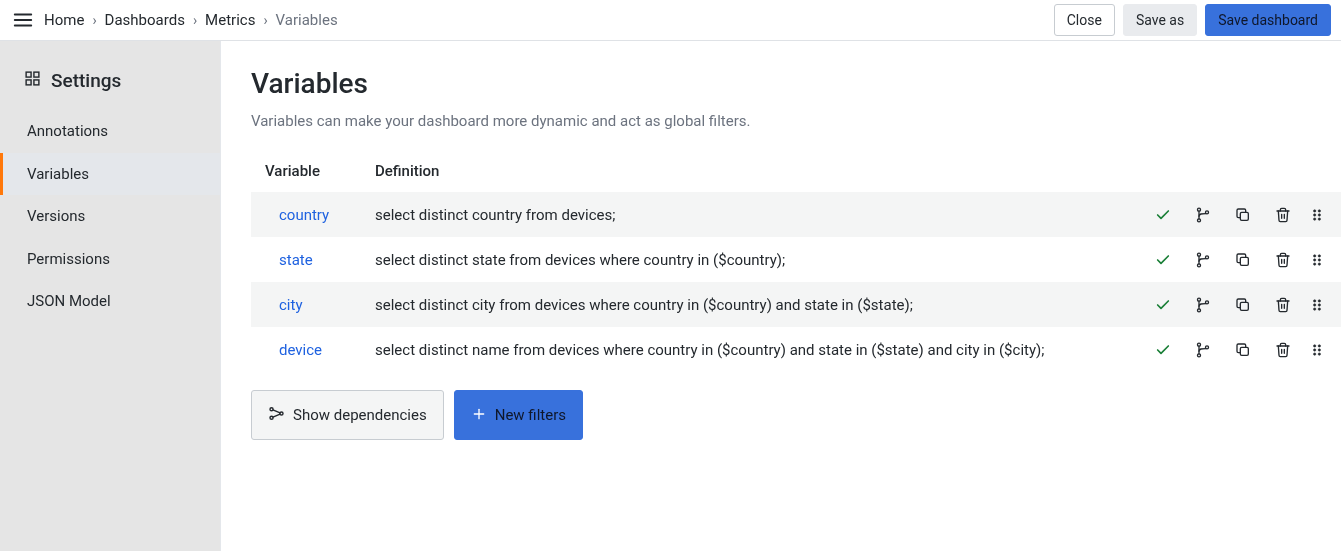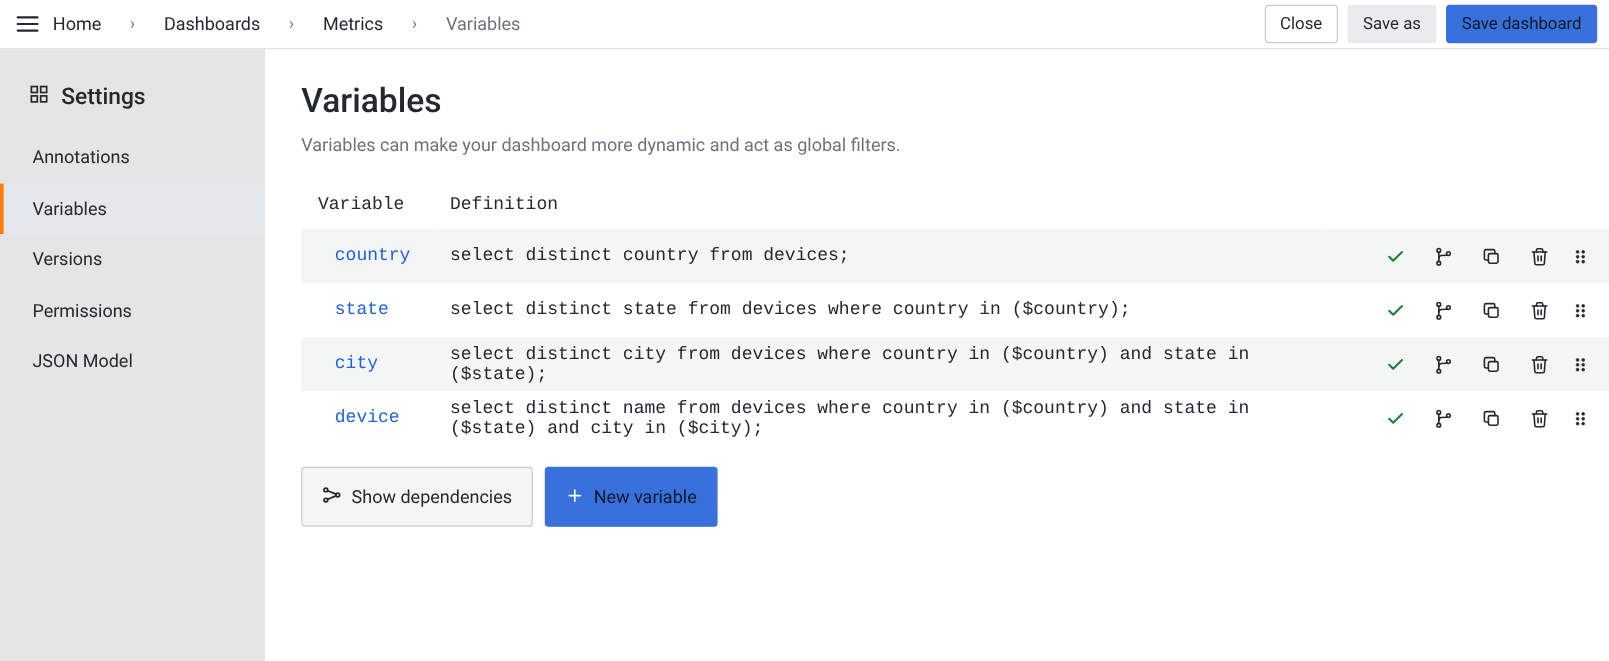--- a/index.html
+++ b/index.html
@@ -24,7 +24,7 @@
     }
     .topbar-left { display: flex; align-items: center; gap: 10px; }
     .hamburger-icon svg { display:block; }
-    .breadcrumbs { display: flex; align-items: center; gap: 24px; font-size: 15px; }
+    .breadcrumbs { display: flex; align-items: center; gap: 8px; font-size: 15px; }
     .breadcrumb-item { color: #24292e; cursor: pointer; }
     .breadcrumb-item.current { color: #6c737f; cursor: default; }
     .breadcrumb-sep { color: #6c737f; font-size: 14px; }

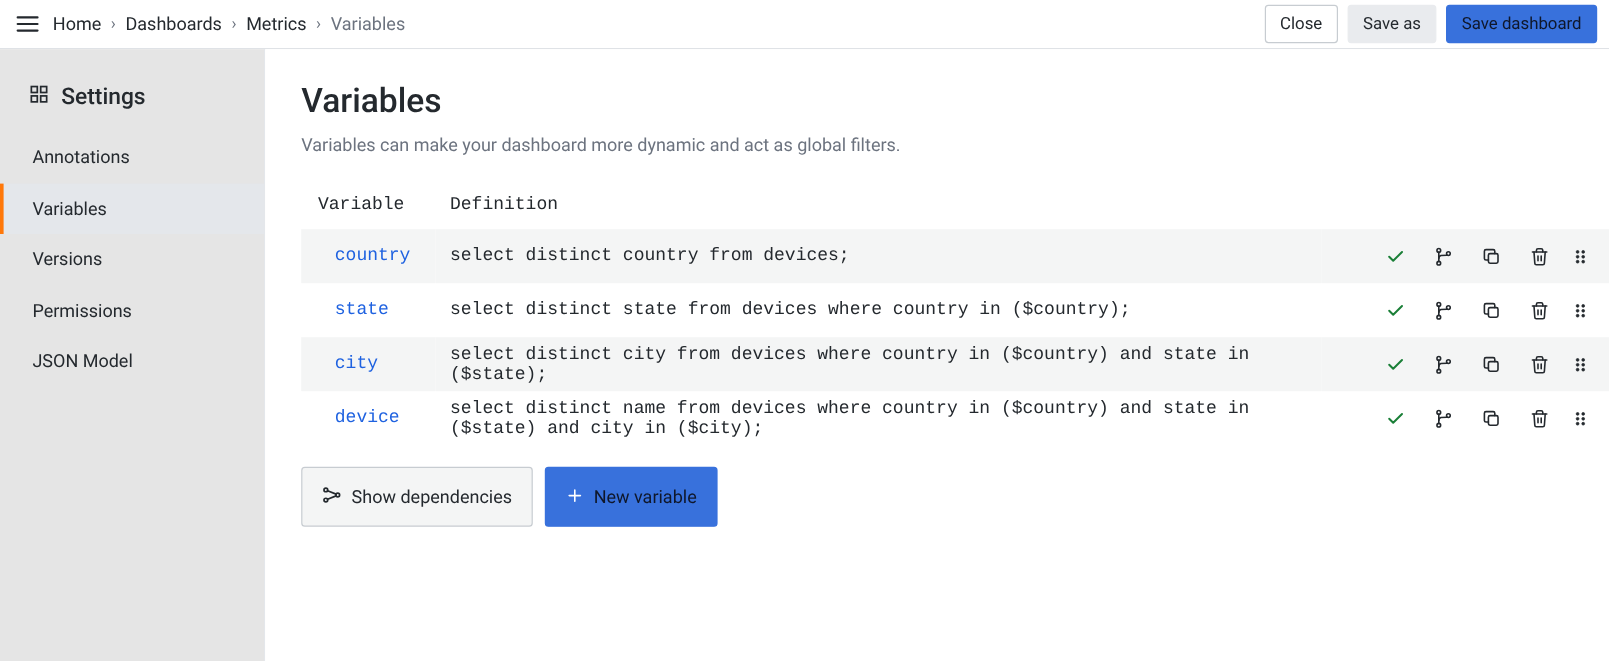--- a/index.html
+++ b/index.html
@@ -79,7 +79,7 @@
     .page-subtitle { font-size: 15px; color:#6c737f; margin-bottom: 24px; }
 
     
-    .vars-table { width: 100%; max-width: 1122px; border-collapse: collapse; font-family: Liberation Mono, monospace; }
+    .vars-table { width: 100%; max-width: 1122px; border-collapse: collapse; }
     .vars-table th {
       text-align:left;
       font-weight:500;

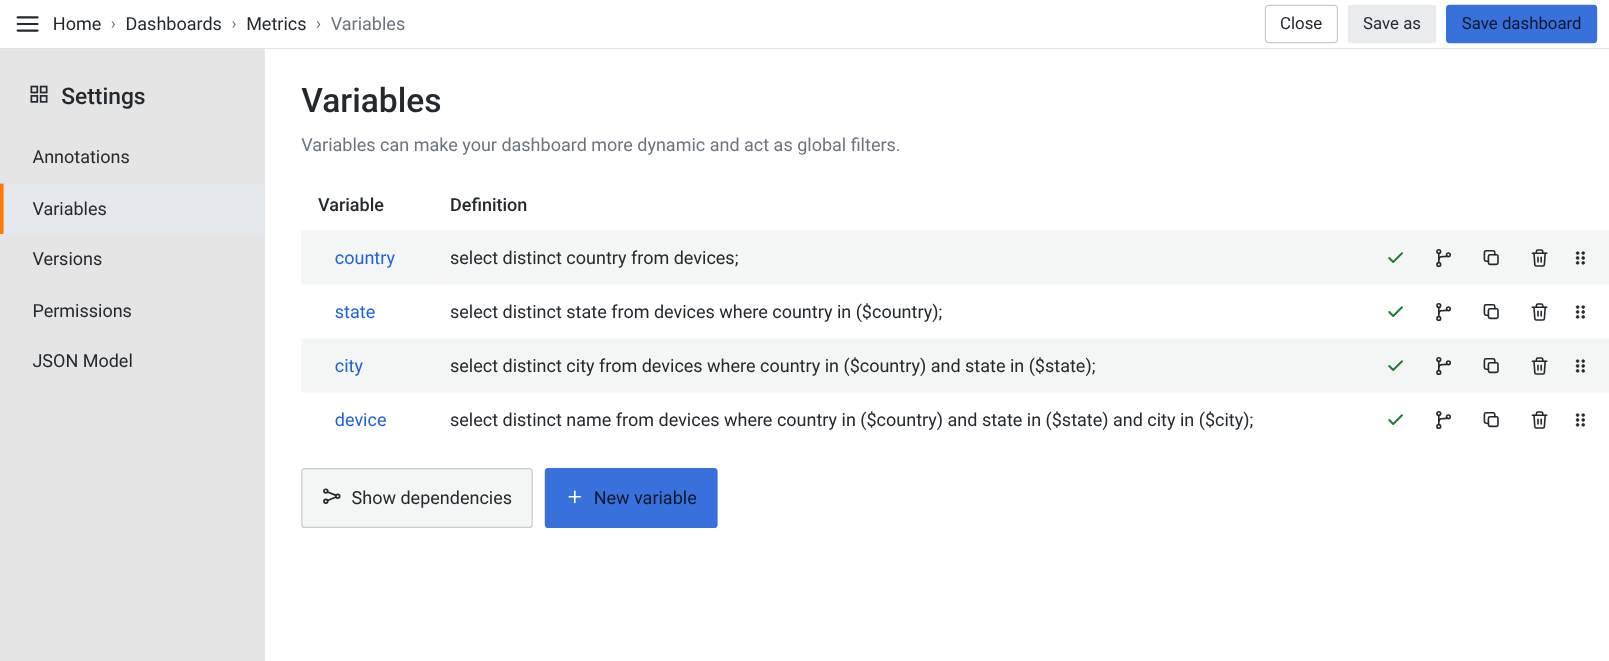--- a/index.html
+++ b/index.html
@@ -341,7 +341,7 @@
               <line x1="5" y1="12" x2="19" y2="12"></line>
             </svg>
         </span>
-        <span>New variable</span>
+        <span>New filters</span>
       </button>
     </div>
   </main>

